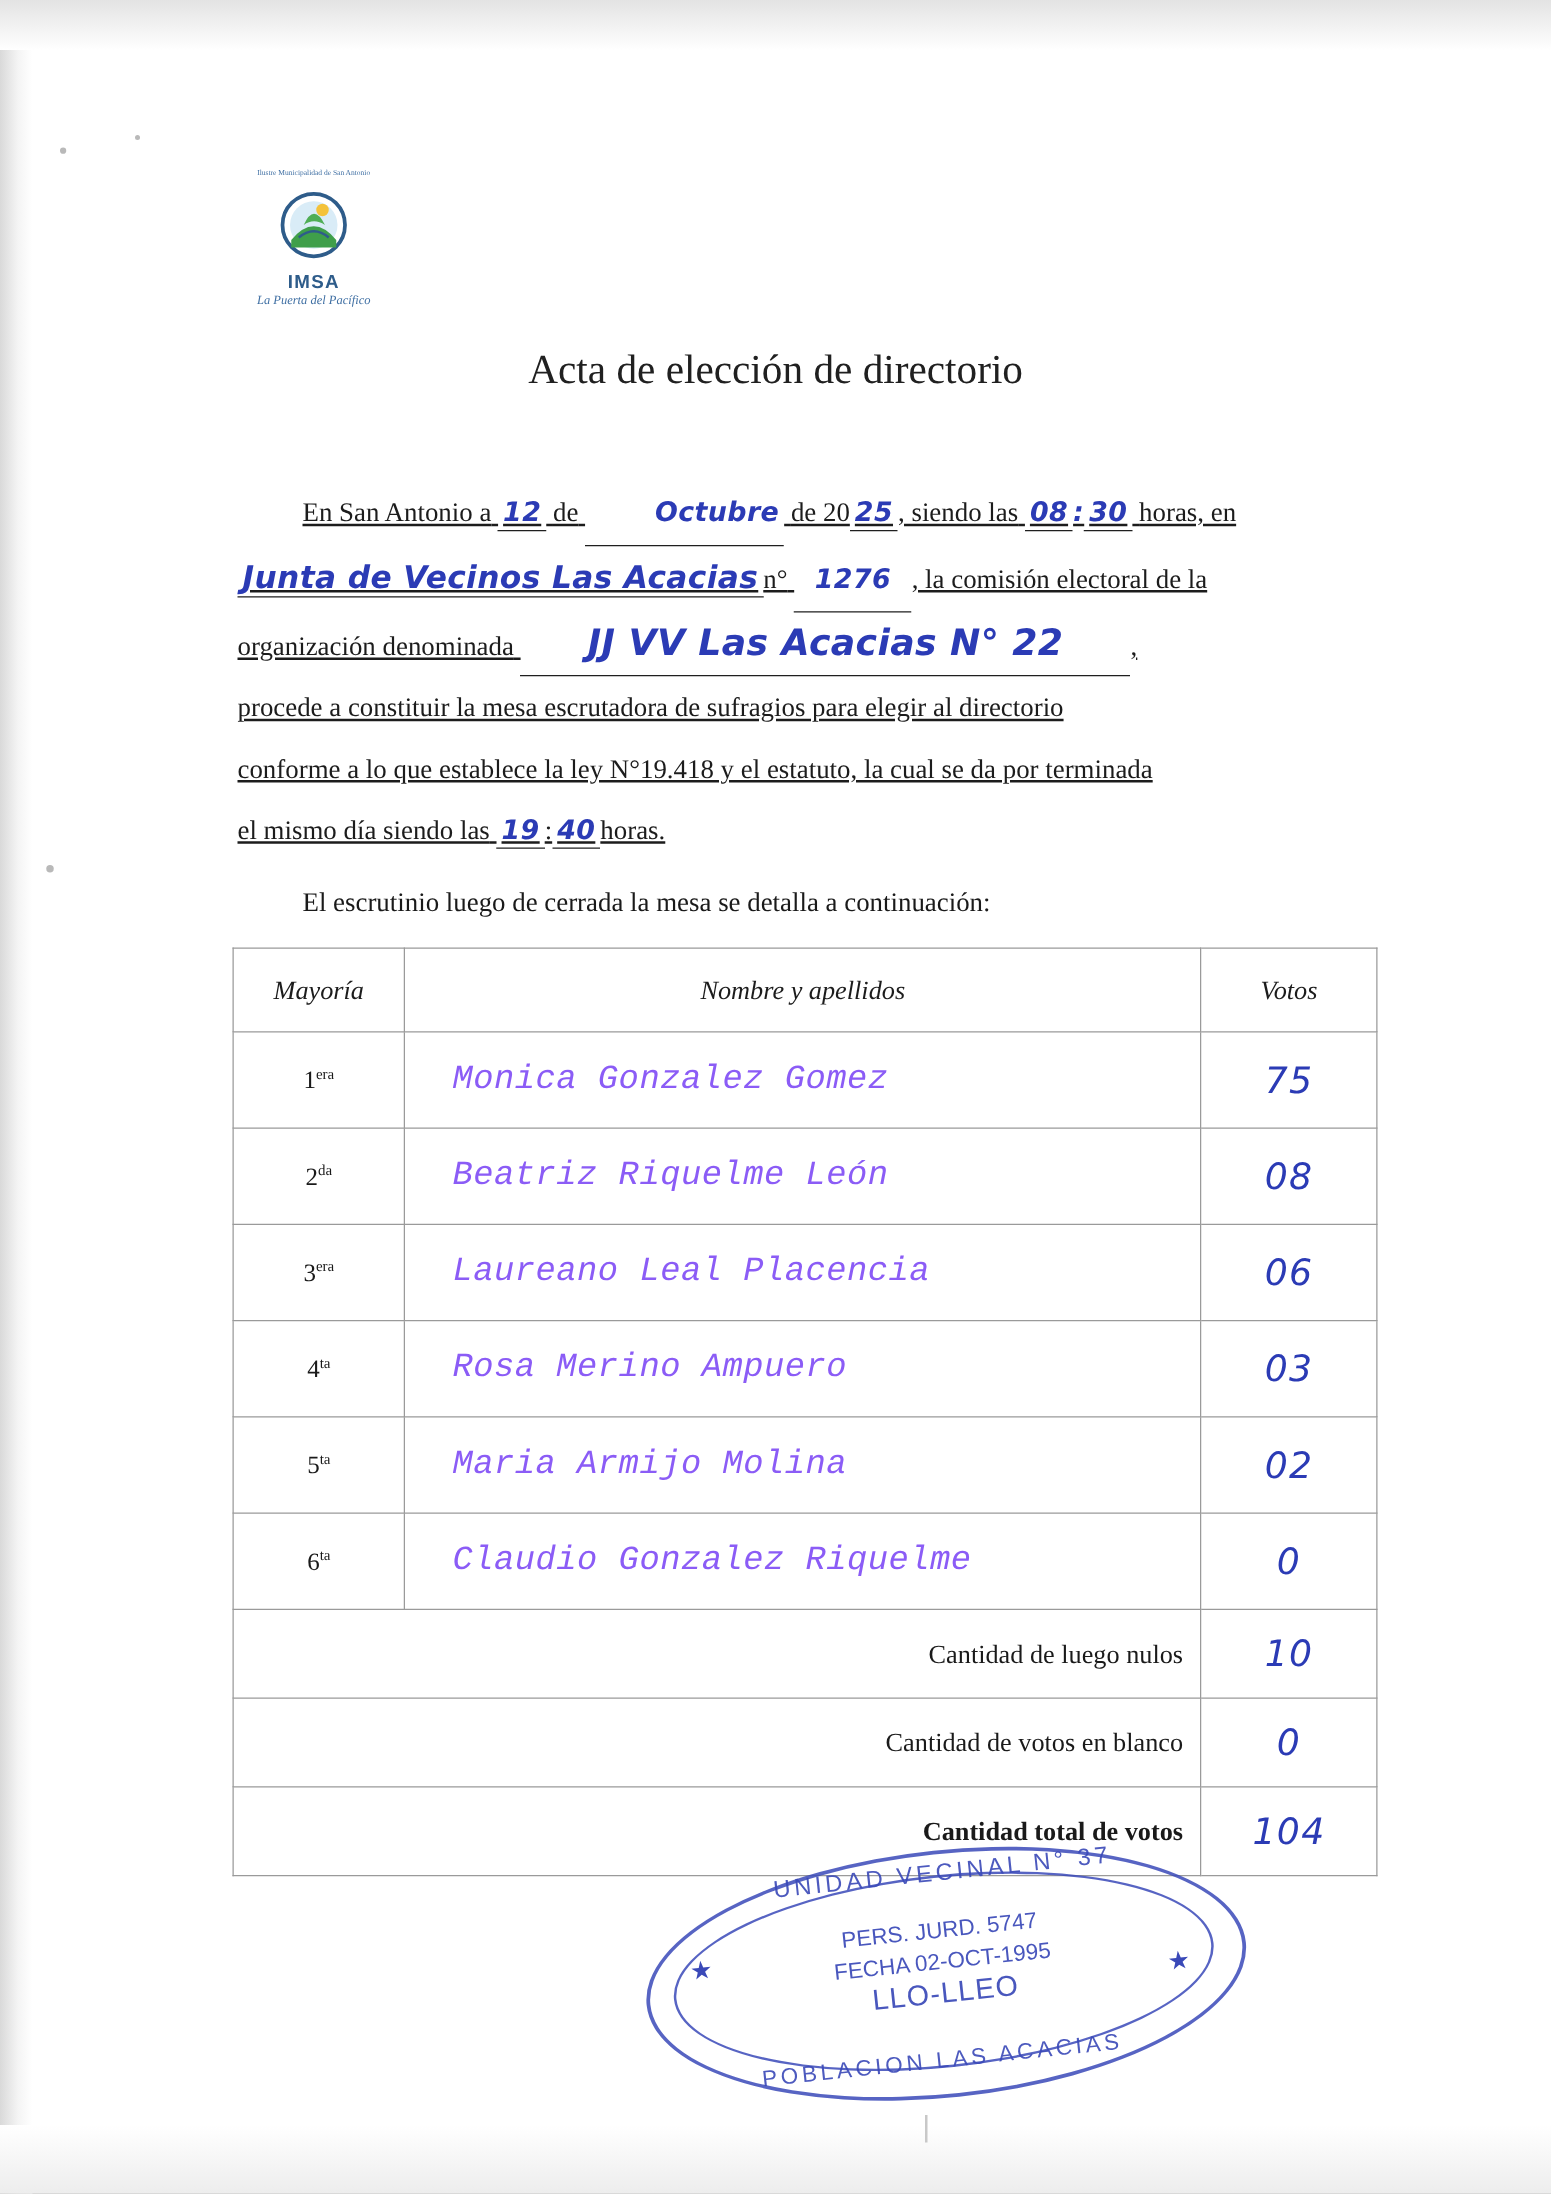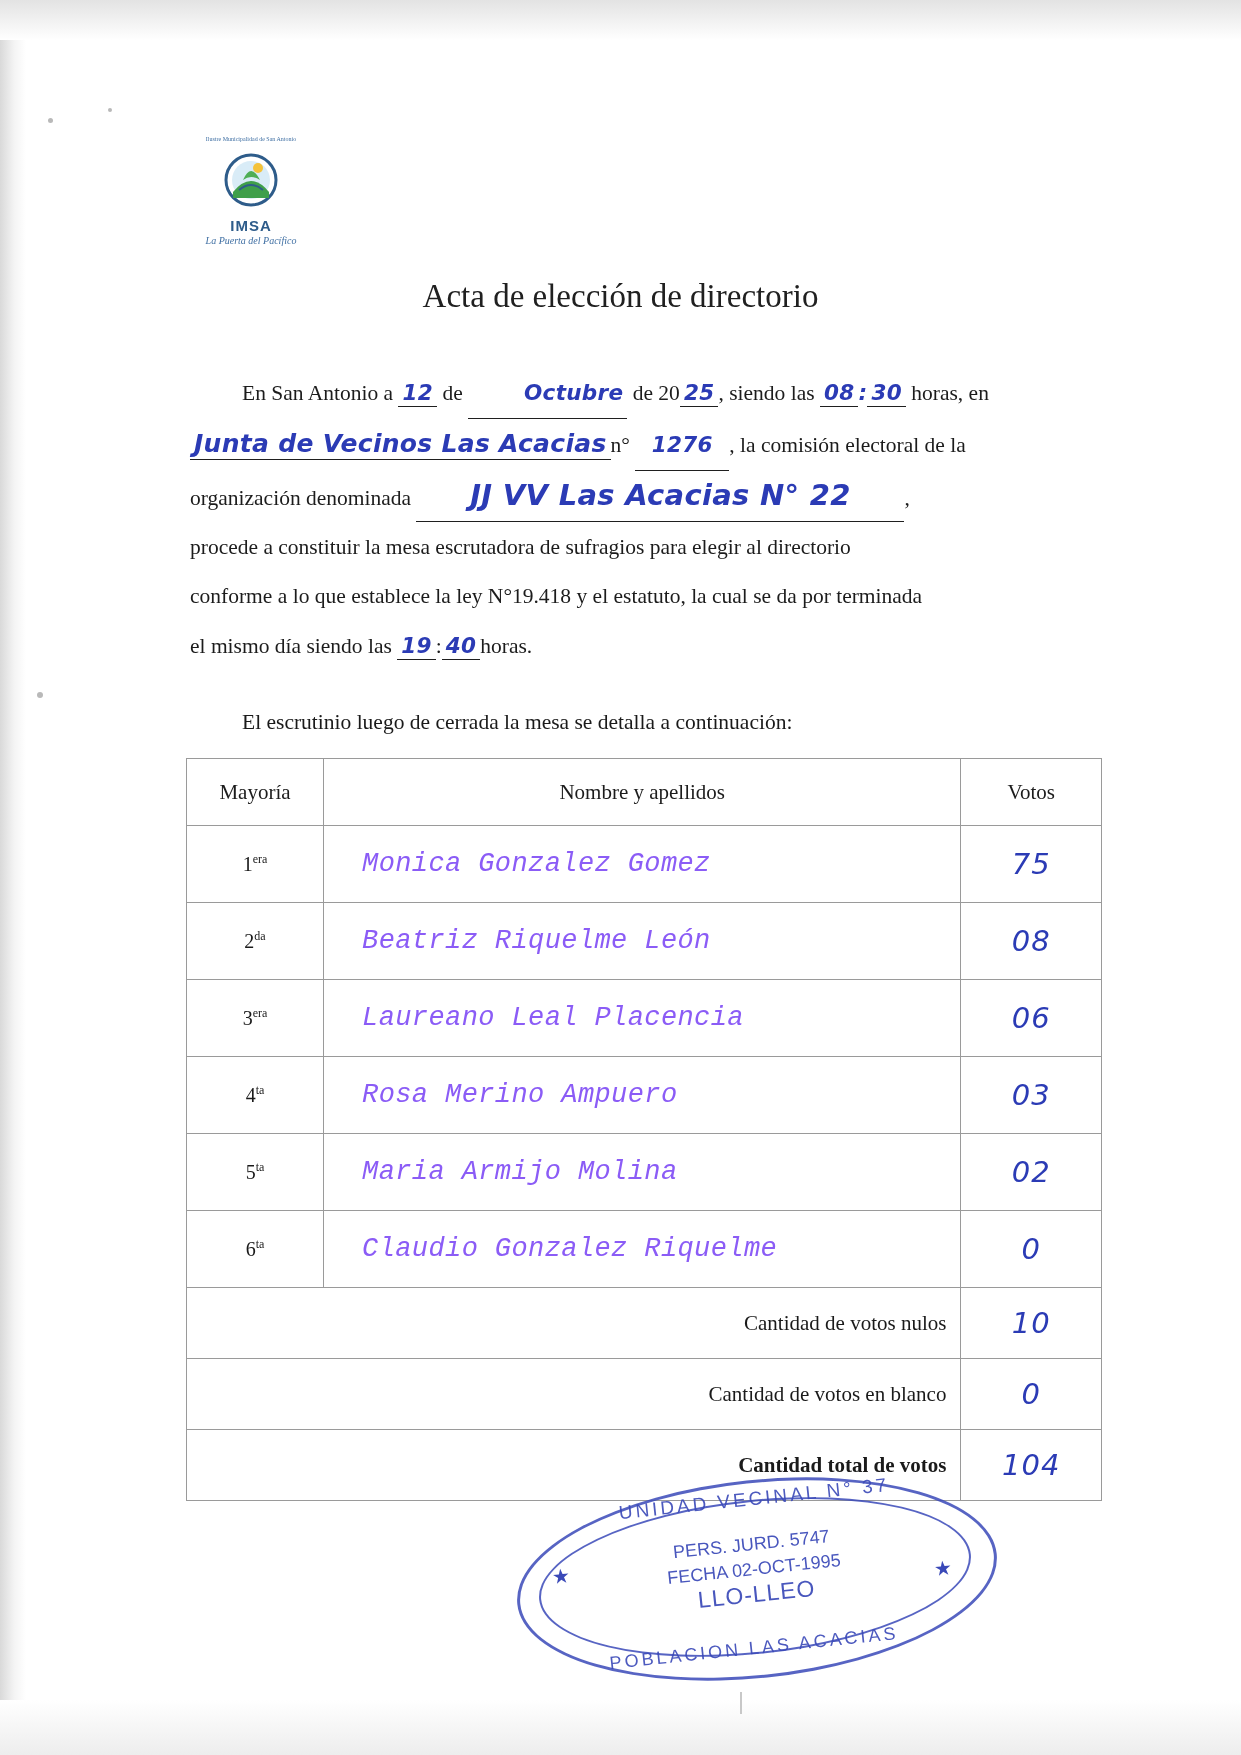--- a/index.html
+++ b/index.html
@@ -159,12 +159,13 @@
   .body-text {
     position: absolute;
     left: 190px;
-    top: 368px;
+    top: 386px;
     width: 862px;
     font-size: 21.5px;
     line-height: 49px;
     text-align: justify;
     color: #1c1c1c;
+    text-decoration: underline;
   }
   .body-text p { margin: 0; }
   .indent { text-indent: 52px; }

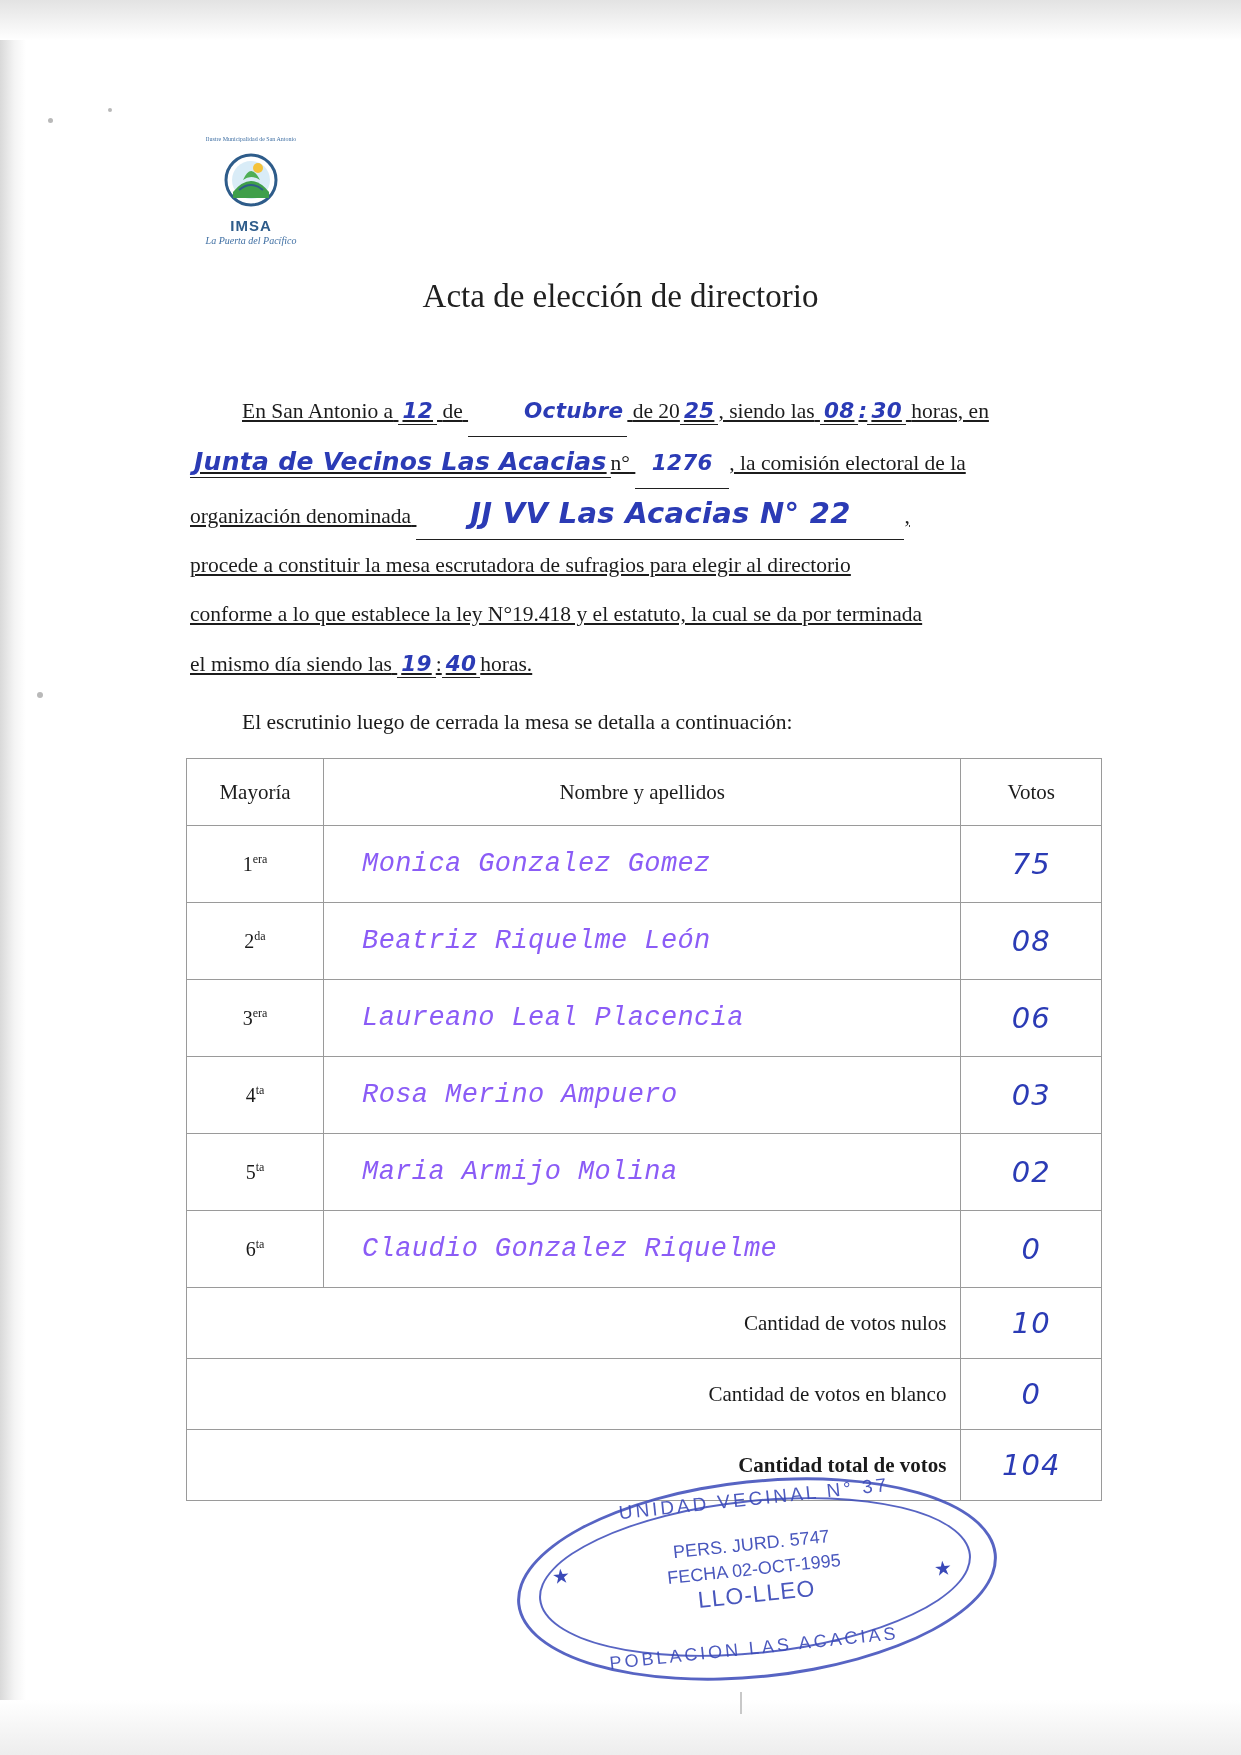--- a/index.html
+++ b/index.html
@@ -208,6 +208,7 @@
     font-size: 21px;
     text-align: center;
     color: #1c1c1c;
+    font-style: italic;
   }
   .col-rank { width: 136px; }
   .col-name { width: 640px; }

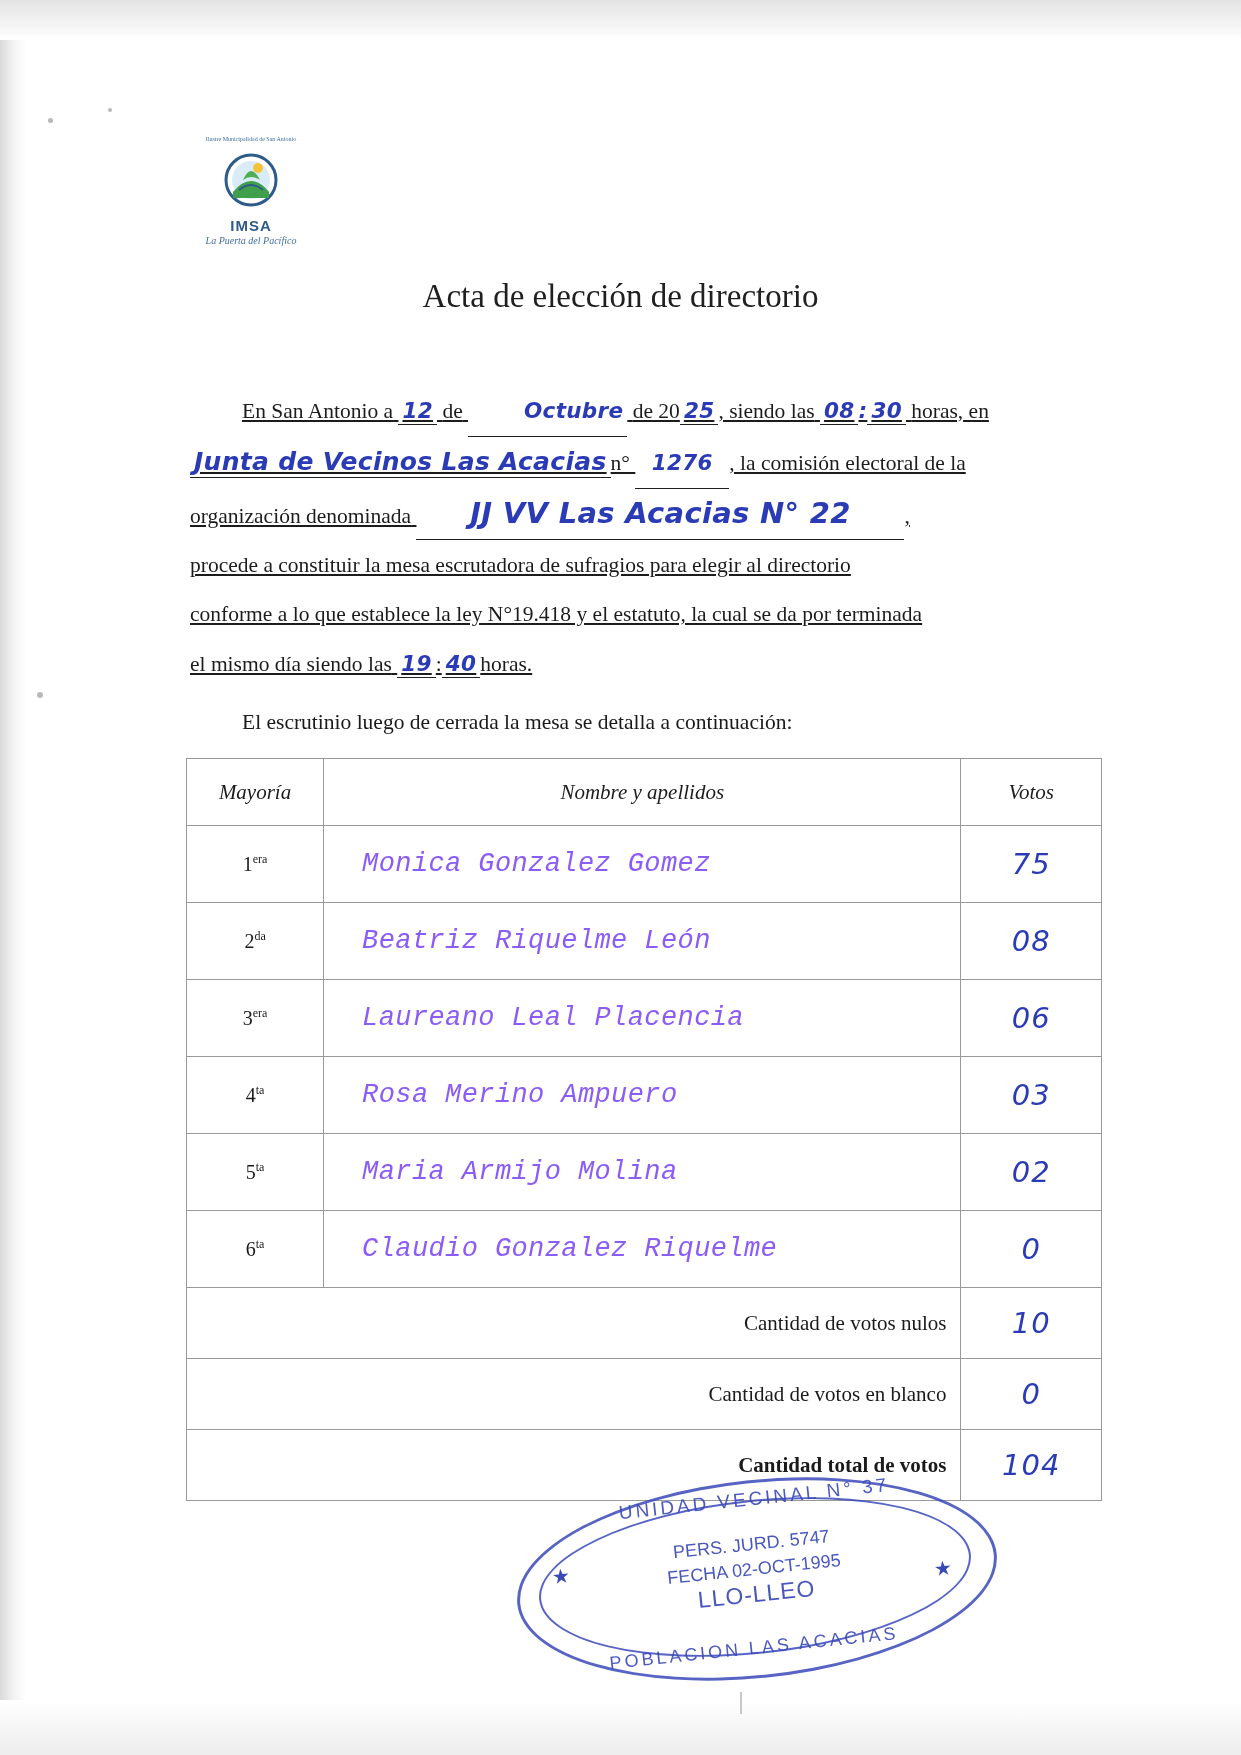--- a/index.html
+++ b/index.html
@@ -413,7 +413,7 @@
       </tr>
 
       <tr>
-        <td class="sum-label" colspan="2">Cantidad de votos nulos</td>
+        <td class="sum-label" colspan="2">Cantidad de luego nulos</td>
         <td class="votes-cell">10</td>
       </tr>
       <tr>

